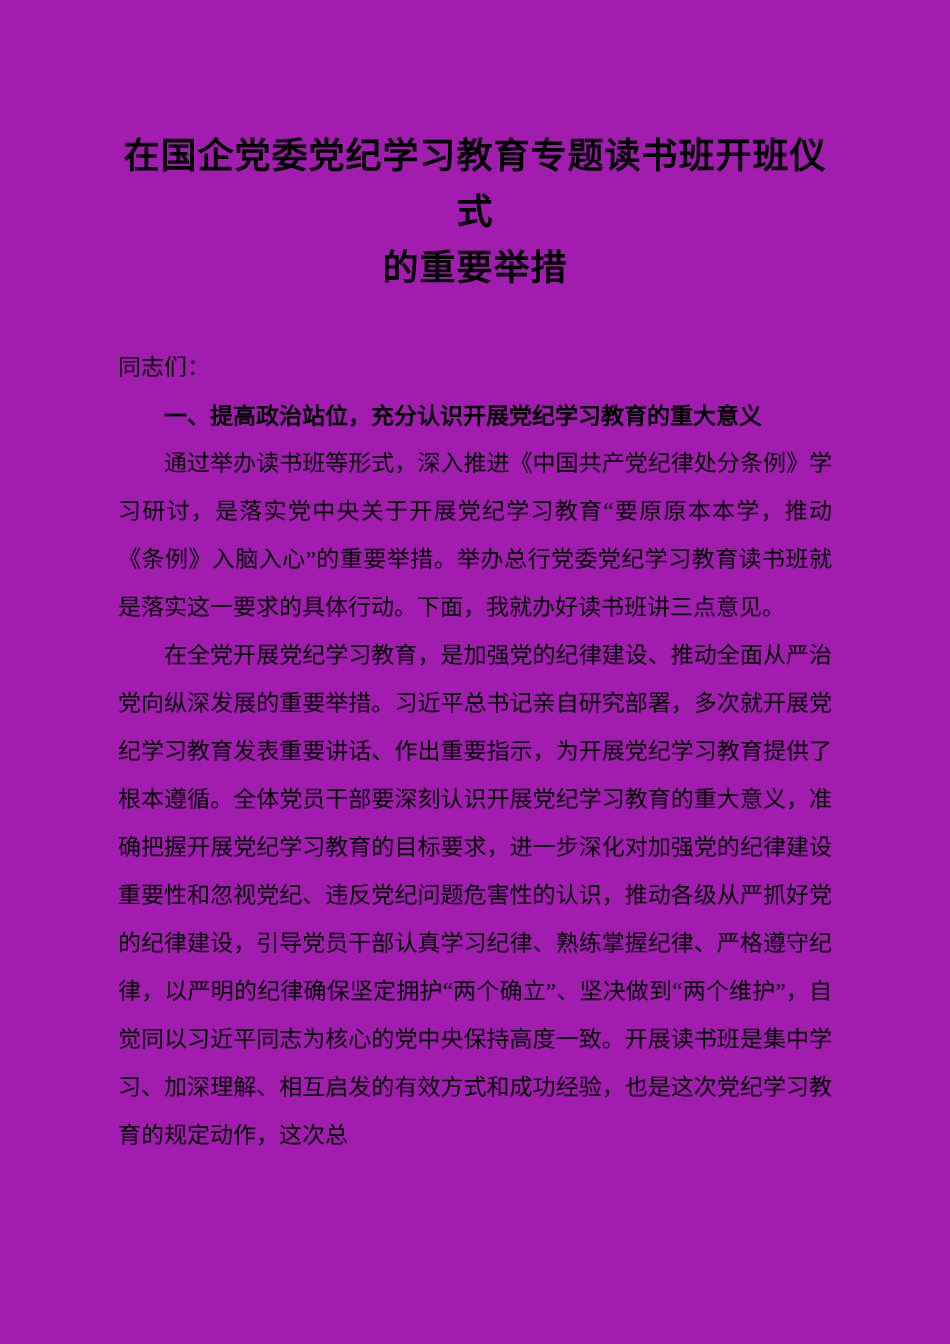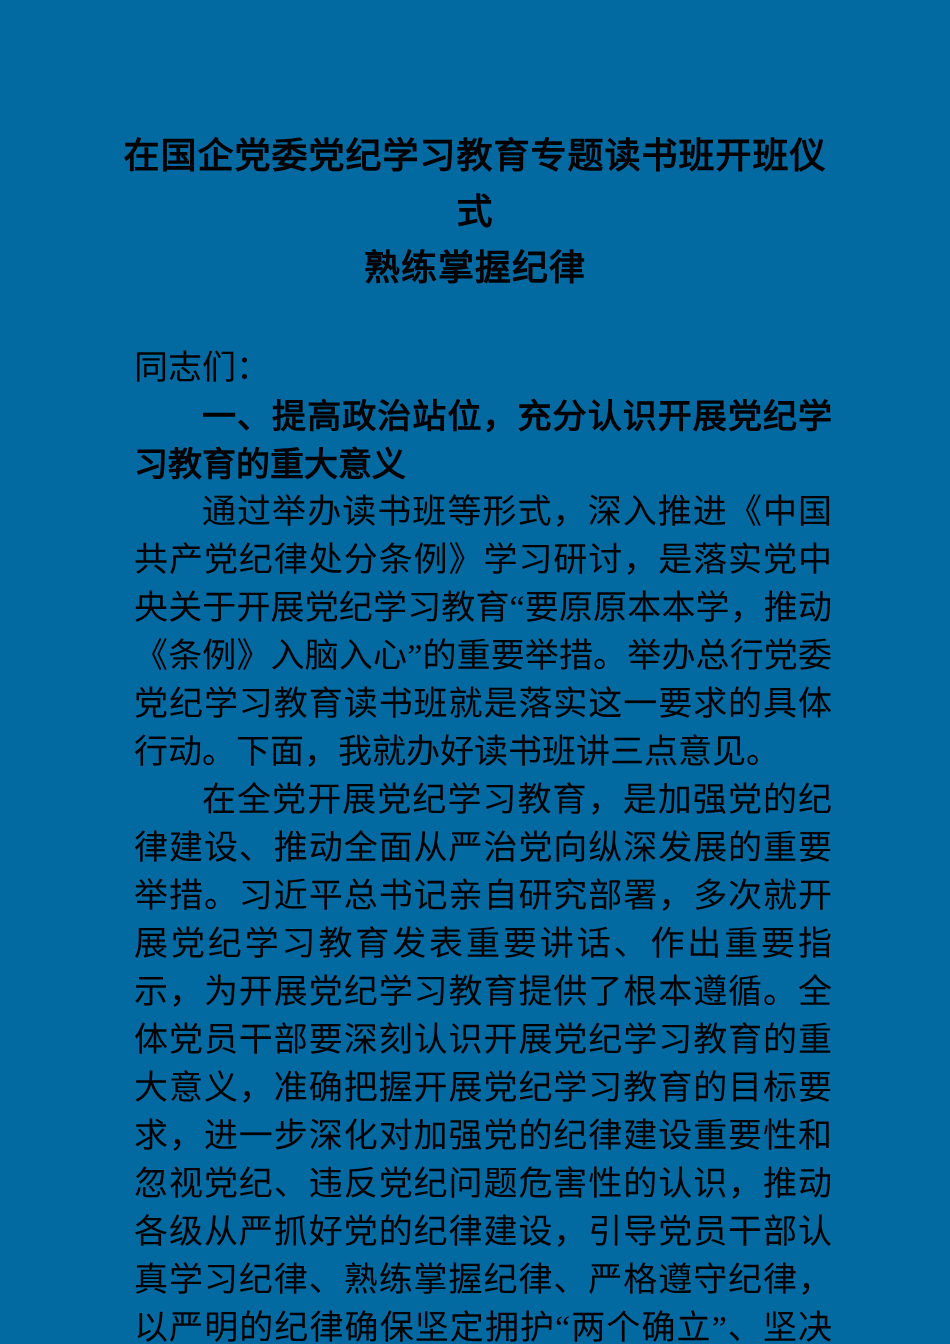--- a/index.html
+++ b/index.html
@@ -14,7 +14,7 @@
   .page {
     width: 950px;
     height: 1344px;
-    background: #0369a1;
+    background: #a21caf;
     padding: 128px 118px 0 118px;
   }
   .doc-title {

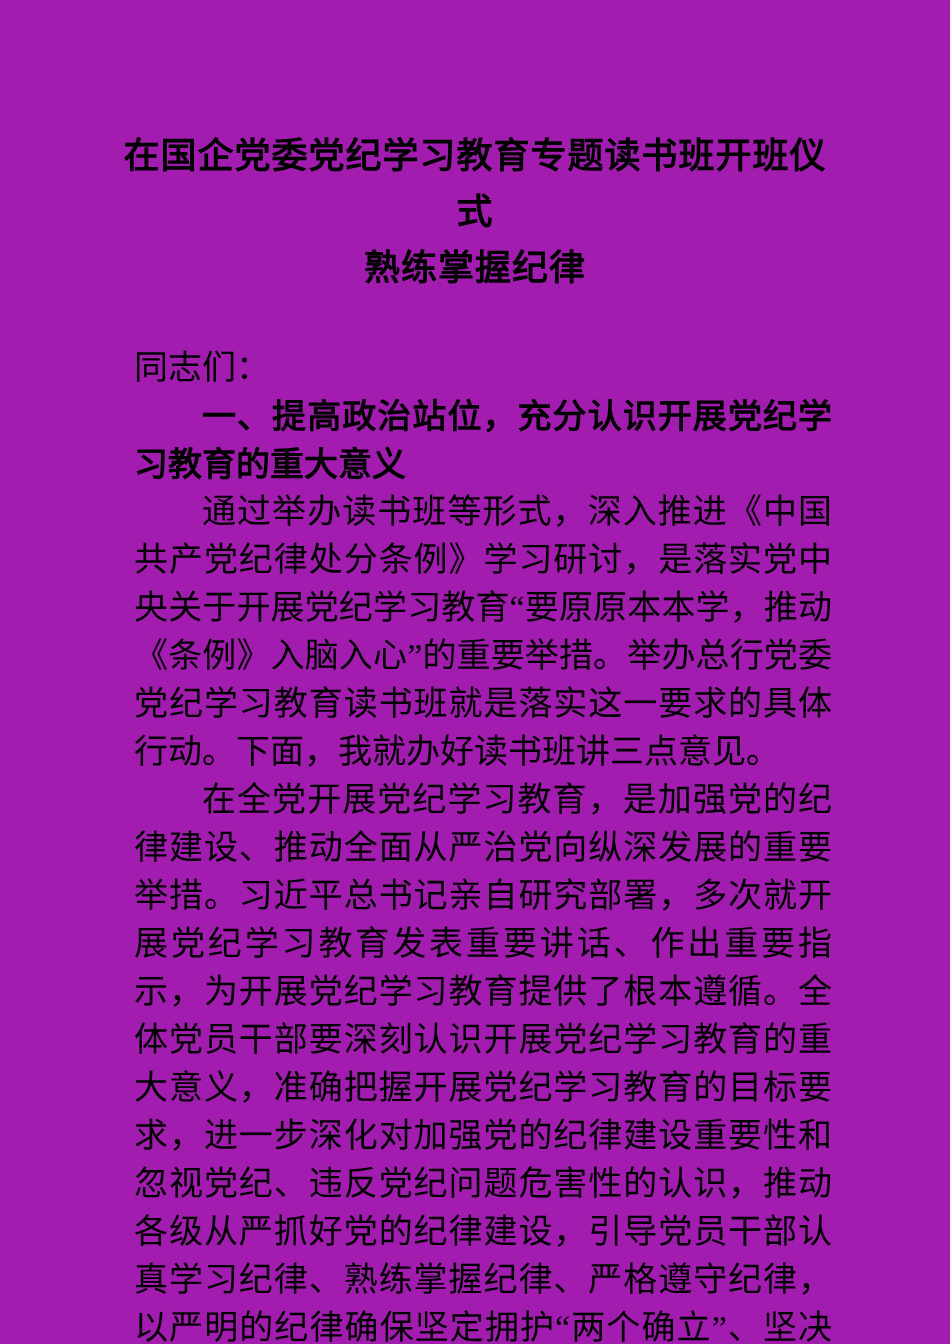--- a/index.html
+++ b/index.html
@@ -54,7 +54,7 @@
 <div class="page">
   <h1 class="doc-title">
     <span>在国企党委党纪学习教育专题读书班开班仪式</span><br>
-    <span>熟练掌握纪律</span>
+    <span>的重要举措</span>
   </h1>
   <div class="doc-body">
       <p class="para para--salutation">同志们：</p>

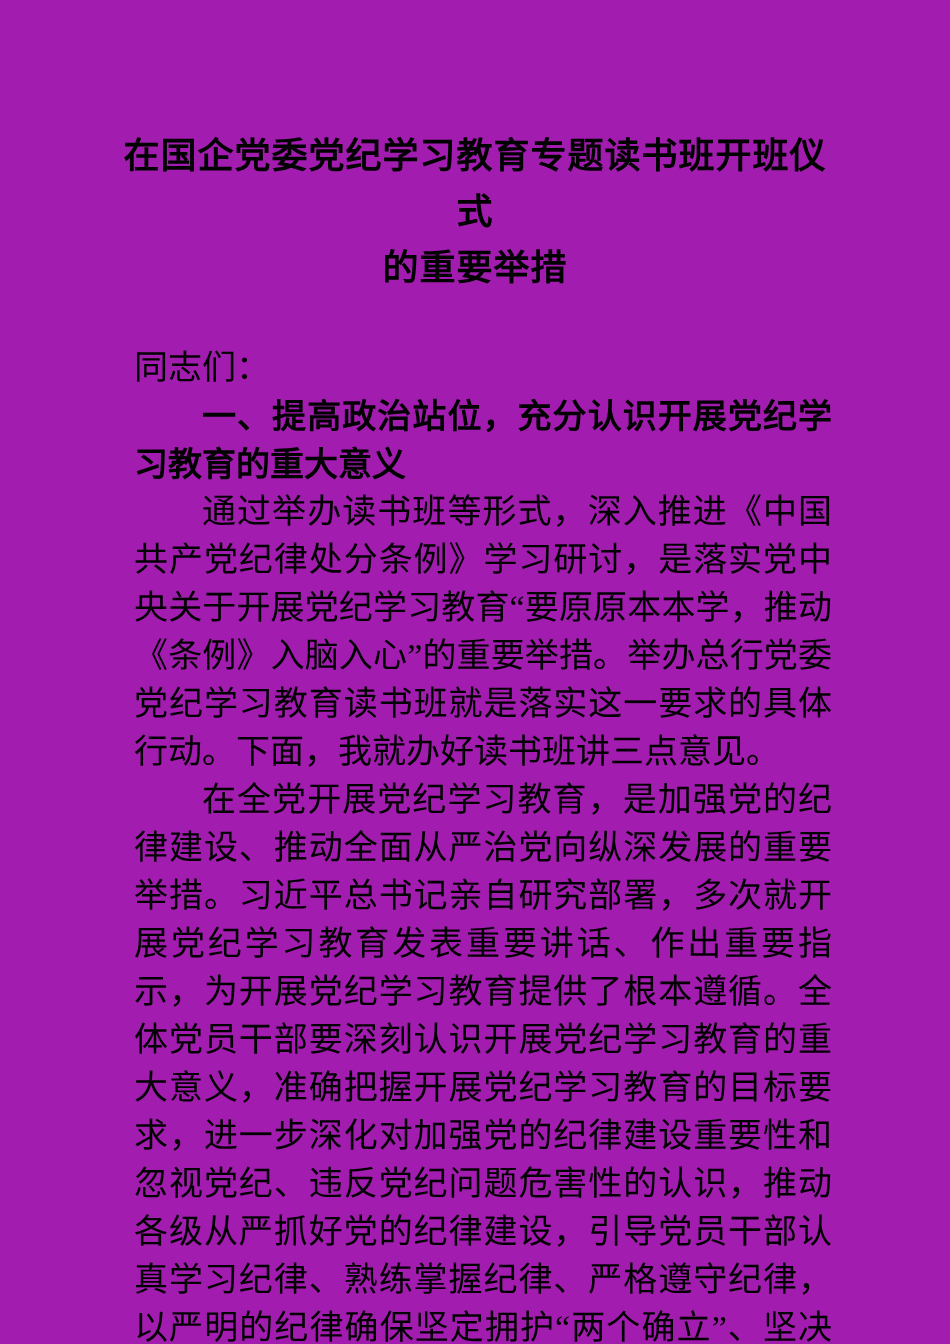--- a/index.html
+++ b/index.html
@@ -29,12 +29,11 @@
     margin-top: 48px;
   }
   .para {
-    font-size: 34px;
+    font-size: 23px;
     line-height: 48px;
     text-align: justify;
     text-justify: inter-ideograph;
     word-break: break-all;
-    margin-left: 16px;
   }
   .para--salutation {
     text-indent: 0;

